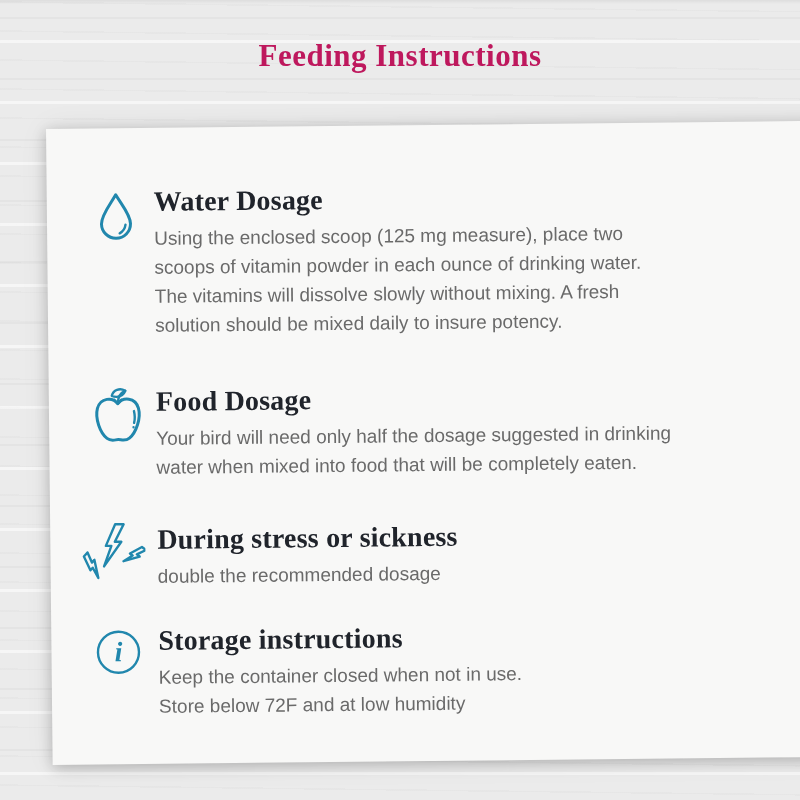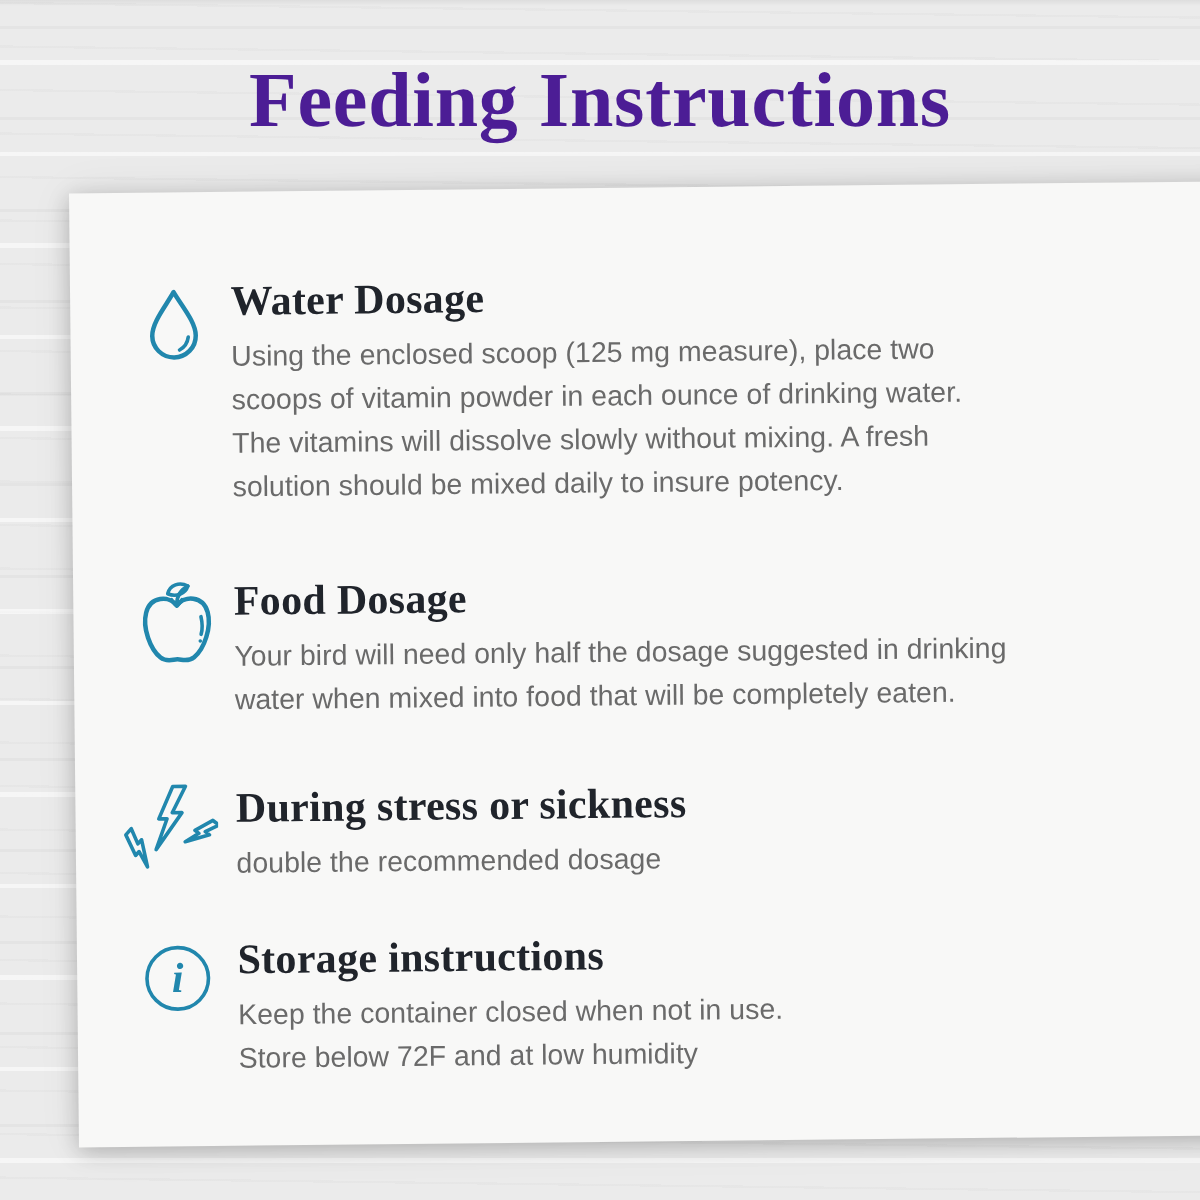--- a/index.html
+++ b/index.html
@@ -34,9 +34,9 @@
     text-align: center;
     font-family: "Liberation Serif", serif;
     font-weight: bold;
-    font-size: 52px;
+    font-size: 31px;
     letter-spacing: 0.5px;
-    color: #4c1d95;
+    color: #be185d;
   }
   .card {
     position: absolute;

